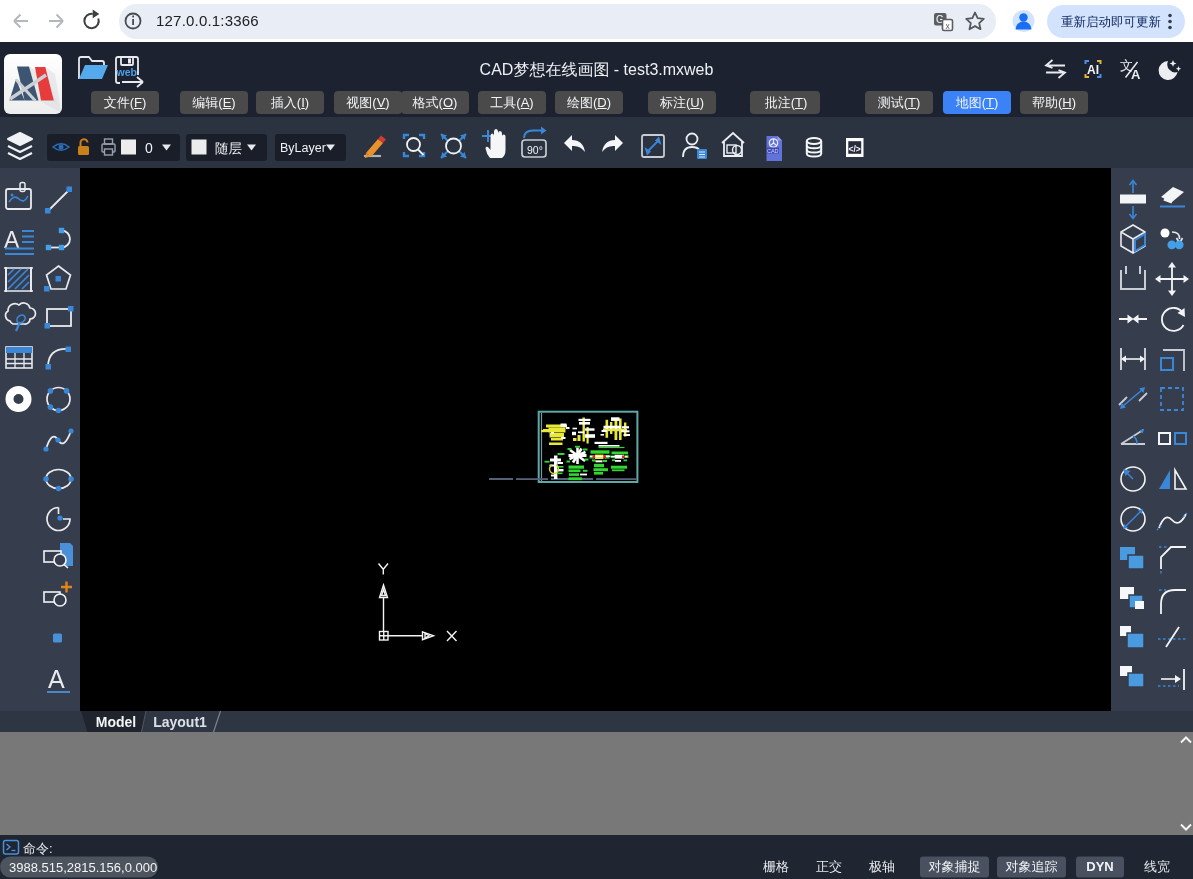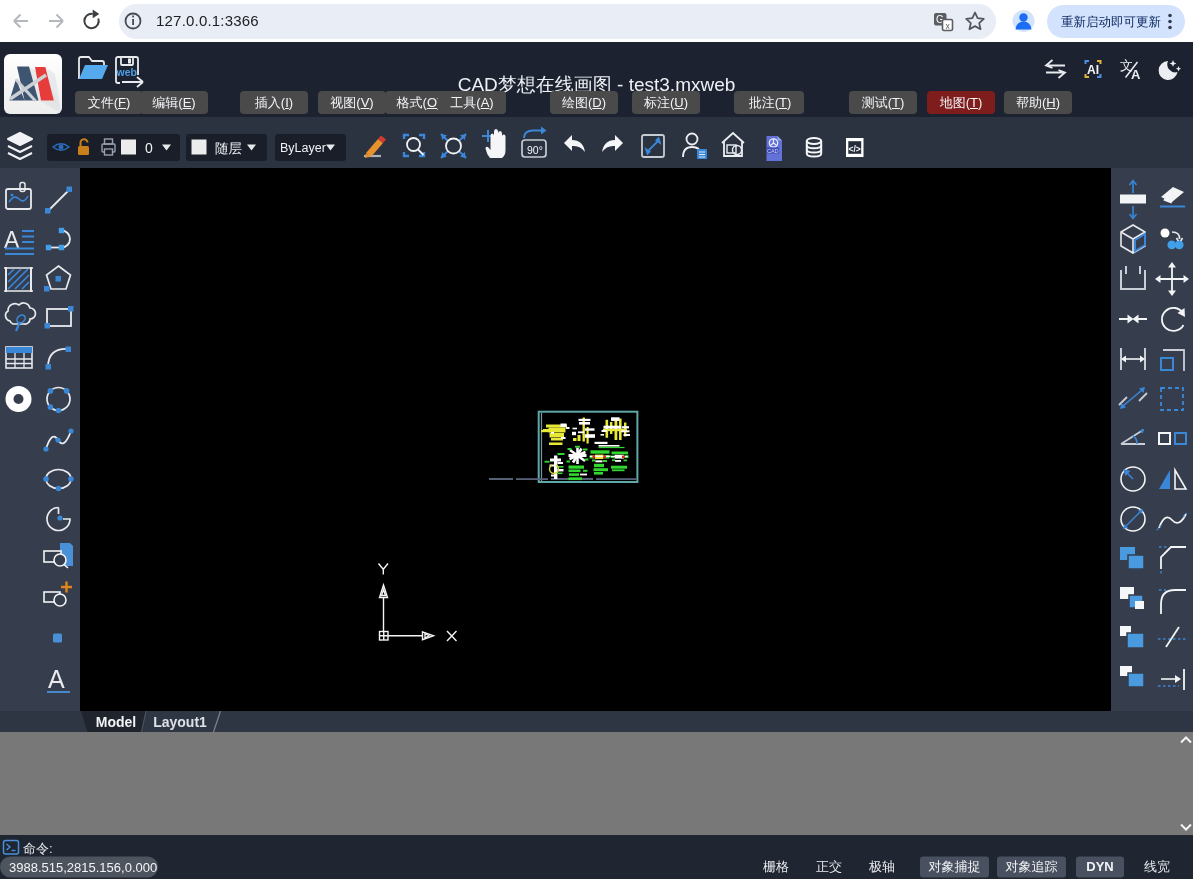--- a/index.html
+++ b/index.html
@@ -21,7 +21,7 @@
 #cmdbar { left:0; top:835px; width:1193px; height:44px; background:#1f2531; }
 .menubtn { top:91px; width:68px; height:23px; background:#4a4a4a; border-radius:4px; color:#f2f4f8; font-size:13px; text-align:center; line-height:23px; }
 .u { text-decoration:underline; }
-#title { top:60px; left:0; width:1193px; text-align:center; color:#eef0f4; font-size:19px;margin-top:12px; }
+#title { top:60px; left:0; width:1193px; text-align:center; color:#eef0f4; font-size:16px; }
 </style>
 </head>
 <body>

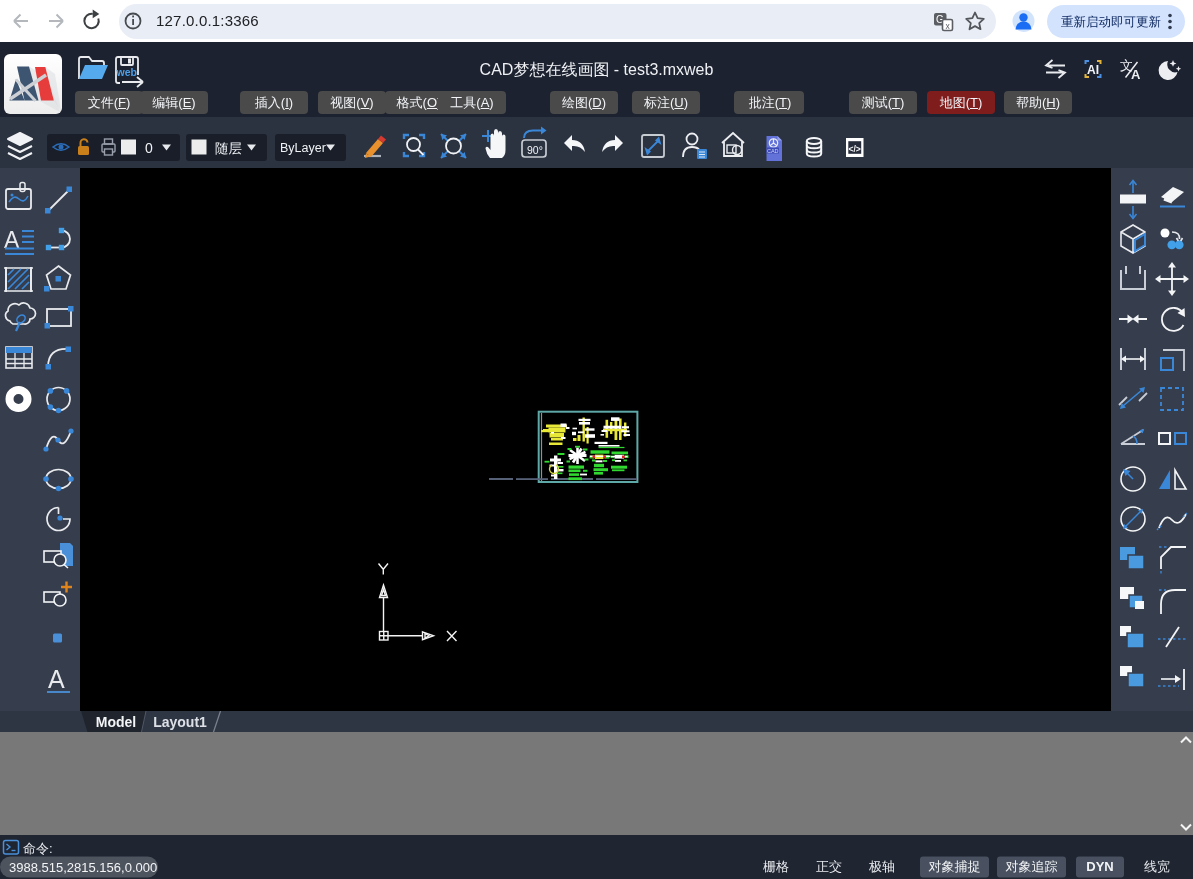--- a/index.html
+++ b/index.html
@@ -19,7 +19,7 @@
 #tabbar { left:0; top:711px; width:1193px; height:21px; background:#2e3543; }
 #greyarea { left:0; top:732px; width:1193px; height:103px; background:#787878; }
 #cmdbar { left:0; top:835px; width:1193px; height:44px; background:#1f2531; }
-.menubtn { top:91px; width:68px; height:23px; background:#4a4a4a; border-radius:4px; color:#f2f4f8; font-size:13px; text-align:center; line-height:23px; }
+.menubtn { top:91px; width:68px; height:23px; background:#4a4a4a; border-radius:4px; color:#f2f4f8; font-size:13px; text-align:center; line-height:23px;margin-left:16px; }
 .u { text-decoration:underline; }
 #title { top:60px; left:0; width:1193px; text-align:center; color:#eef0f4; font-size:16px; }
 </style>

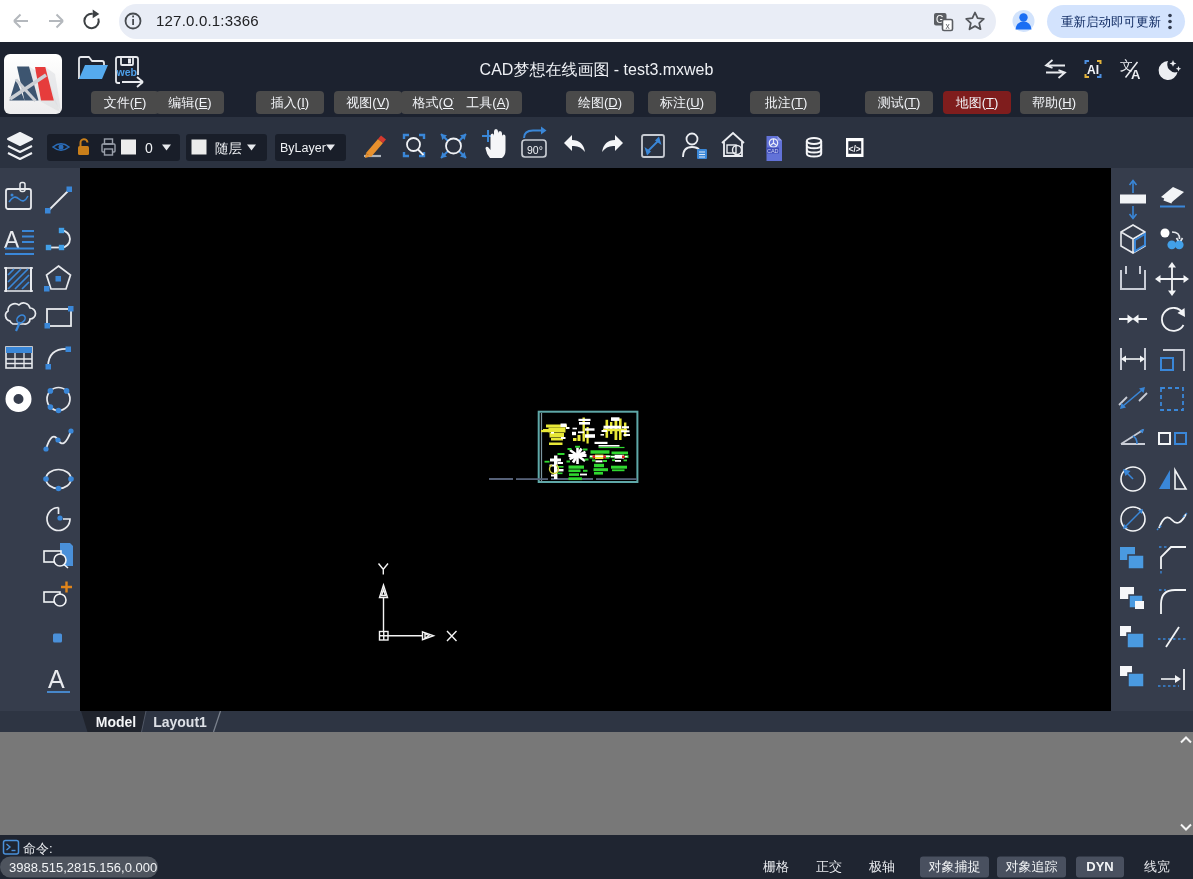--- a/index.html
+++ b/index.html
@@ -611,7 +611,7 @@
   </svg>
 
   <div class="abs menubtn" style="left:75px">文件(<span class="u">F</span>)</div>
-  <div class="abs menubtn" style="left:140px">编辑(<span class="u">E</span>)</div>
+  <div class="abs menubtn" style="left:164px">编辑(<span class="u">E</span>)</div>
   <div class="abs menubtn" style="left:240px">插入(<span class="u">I</span>)</div>
   <div class="abs menubtn" style="left:318px">视图(<span class="u">V</span>)</div>
   <div class="abs menubtn" style="left:385px">格式(<span class="u">O</span>)</div>

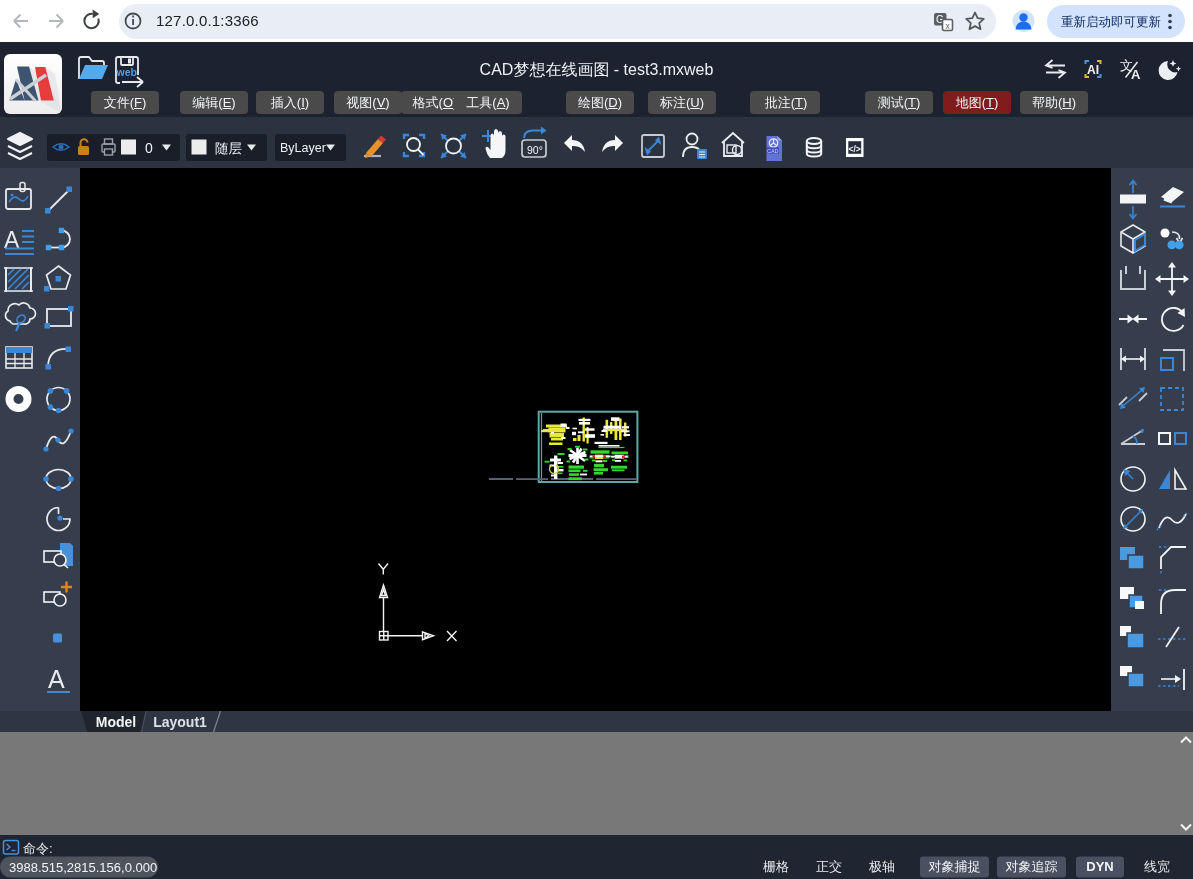--- a/index.html
+++ b/index.html
@@ -615,7 +615,7 @@
   <div class="abs menubtn" style="left:240px">插入(<span class="u">I</span>)</div>
   <div class="abs menubtn" style="left:318px">视图(<span class="u">V</span>)</div>
   <div class="abs menubtn" style="left:385px">格式(<span class="u">O</span>)</div>
-  <div class="abs menubtn" style="left:438px">工具(<span class="u">A</span>)</div>
+  <div class="abs menubtn" style="left:462px">工具(<span class="u">A</span>)</div>
   <div class="abs menubtn" style="left:550px">绘图(<span class="u">D</span>)</div>
   <div class="abs menubtn" style="left:632px">标注(<span class="u">U</span>)</div>
   <div class="abs menubtn" style="left:734px">修改(<span class="u">M</span>)</div>

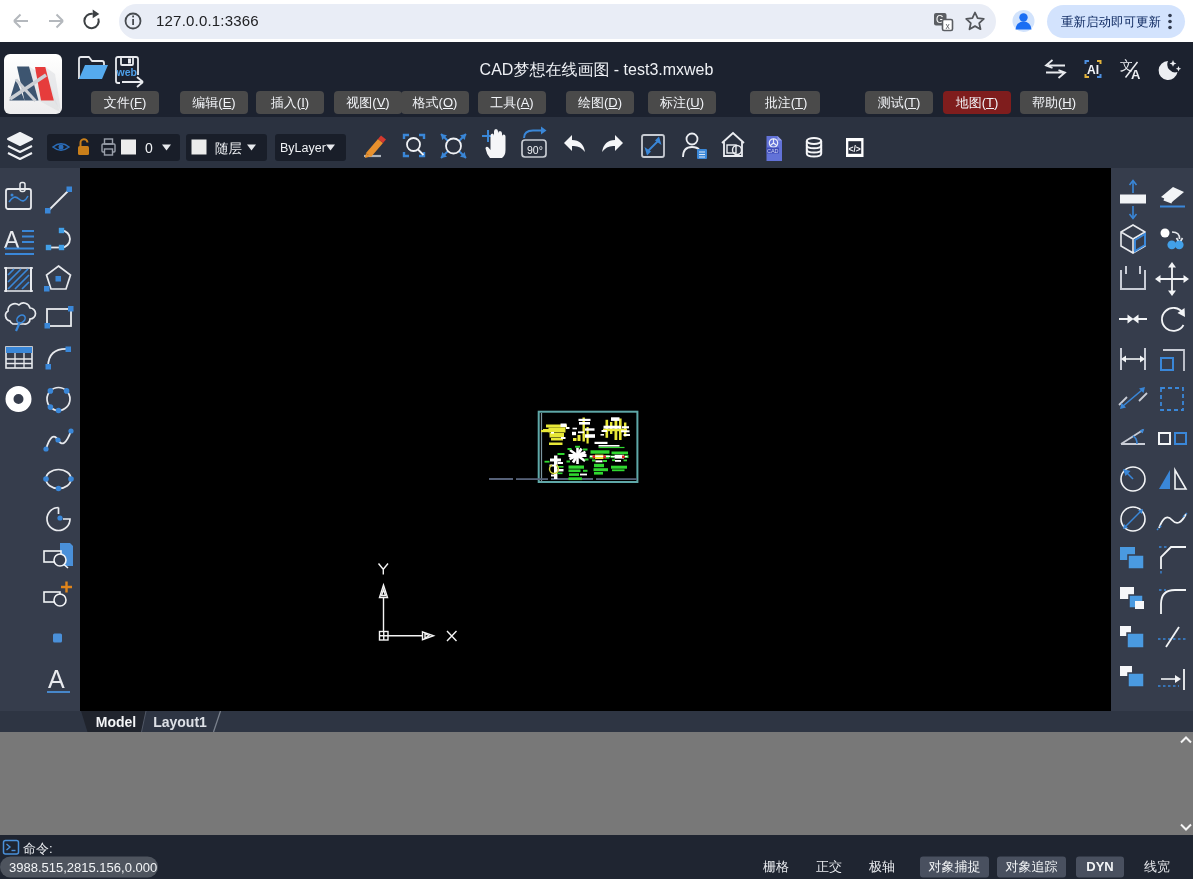--- a/index.html
+++ b/index.html
@@ -616,7 +616,7 @@
   <div class="abs menubtn" style="left:318px">视图(<span class="u">V</span>)</div>
   <div class="abs menubtn" style="left:385px">格式(<span class="u">O</span>)</div>
   <div class="abs menubtn" style="left:462px">工具(<span class="u">A</span>)</div>
-  <div class="abs menubtn" style="left:550px">绘图(<span class="u">D</span>)</div>
+  <div class="abs menubtn" style="left:539px">绘图(<span class="u">D</span>)</div>
   <div class="abs menubtn" style="left:632px">标注(<span class="u">U</span>)</div>
   <div class="abs menubtn" style="left:734px">修改(<span class="u">M</span>)</div>
   <div class="abs menubtn" style="left:736px">批注(<span class="u">T</span>)</div>

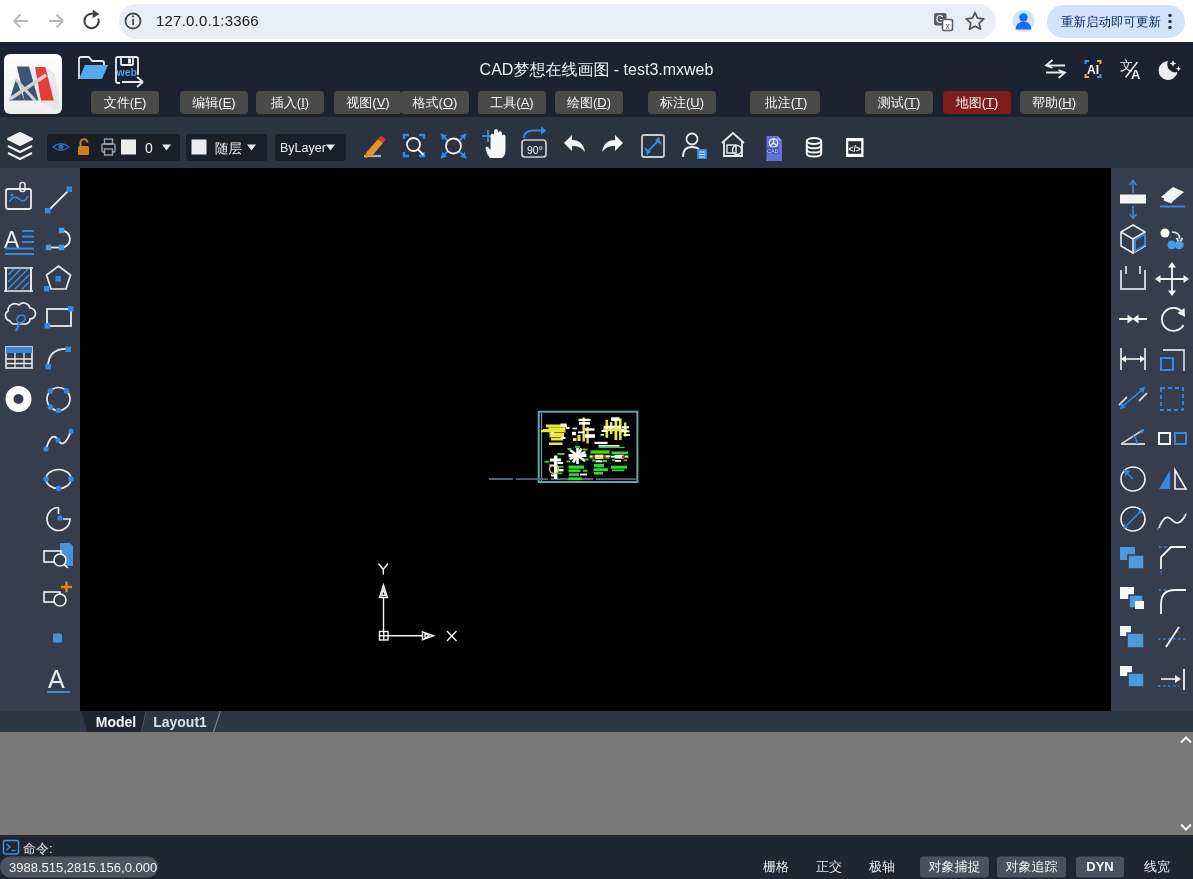--- a/index.html
+++ b/index.html
@@ -621,7 +621,7 @@
   <div class="abs menubtn" style="left:734px">修改(<span class="u">M</span>)</div>
   <div class="abs menubtn" style="left:736px">批注(<span class="u">T</span>)</div>
   <div class="abs menubtn" style="left:849px">测试(<span class="u">T</span>)</div>
-  <div class="abs menubtn" style="left:927px;background:#7f1d1d">地图(<span class="u">T</span>)</div>
+  <div class="abs menubtn" style="left:927px;background:#3b82f6">地图(<span class="u">T</span>)</div>
   <div class="abs menubtn" style="left:1004px">帮助(<span class="u">H</span>)</div>
 </div>
 

